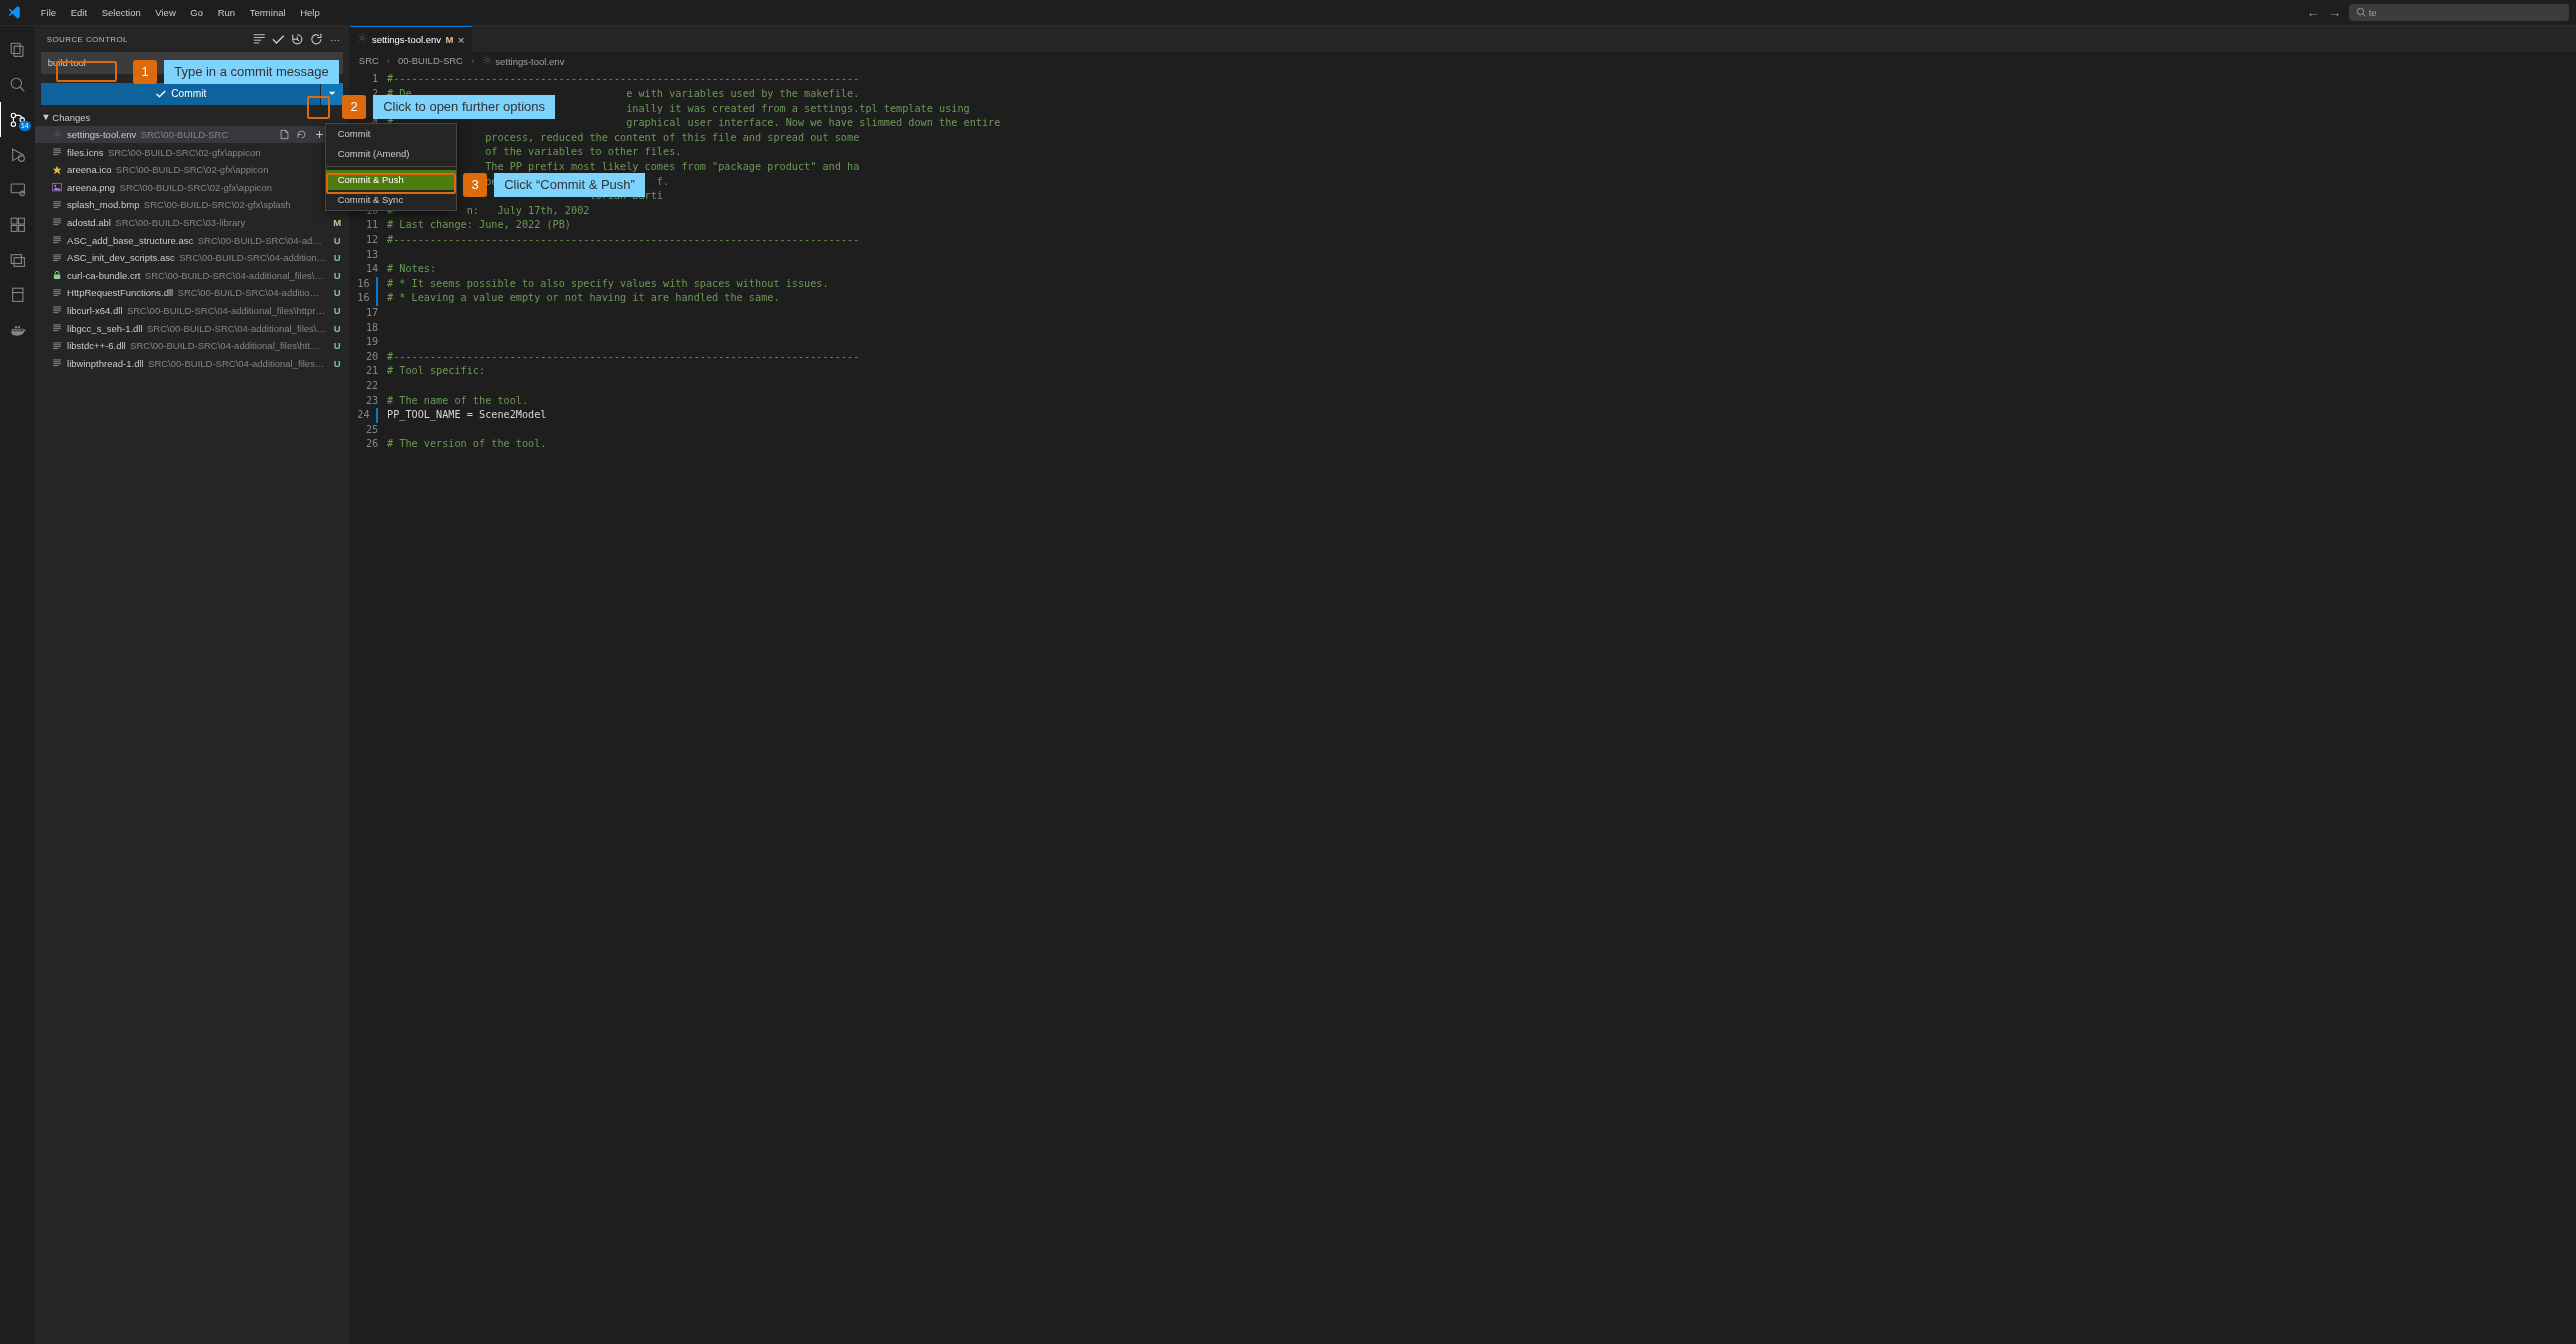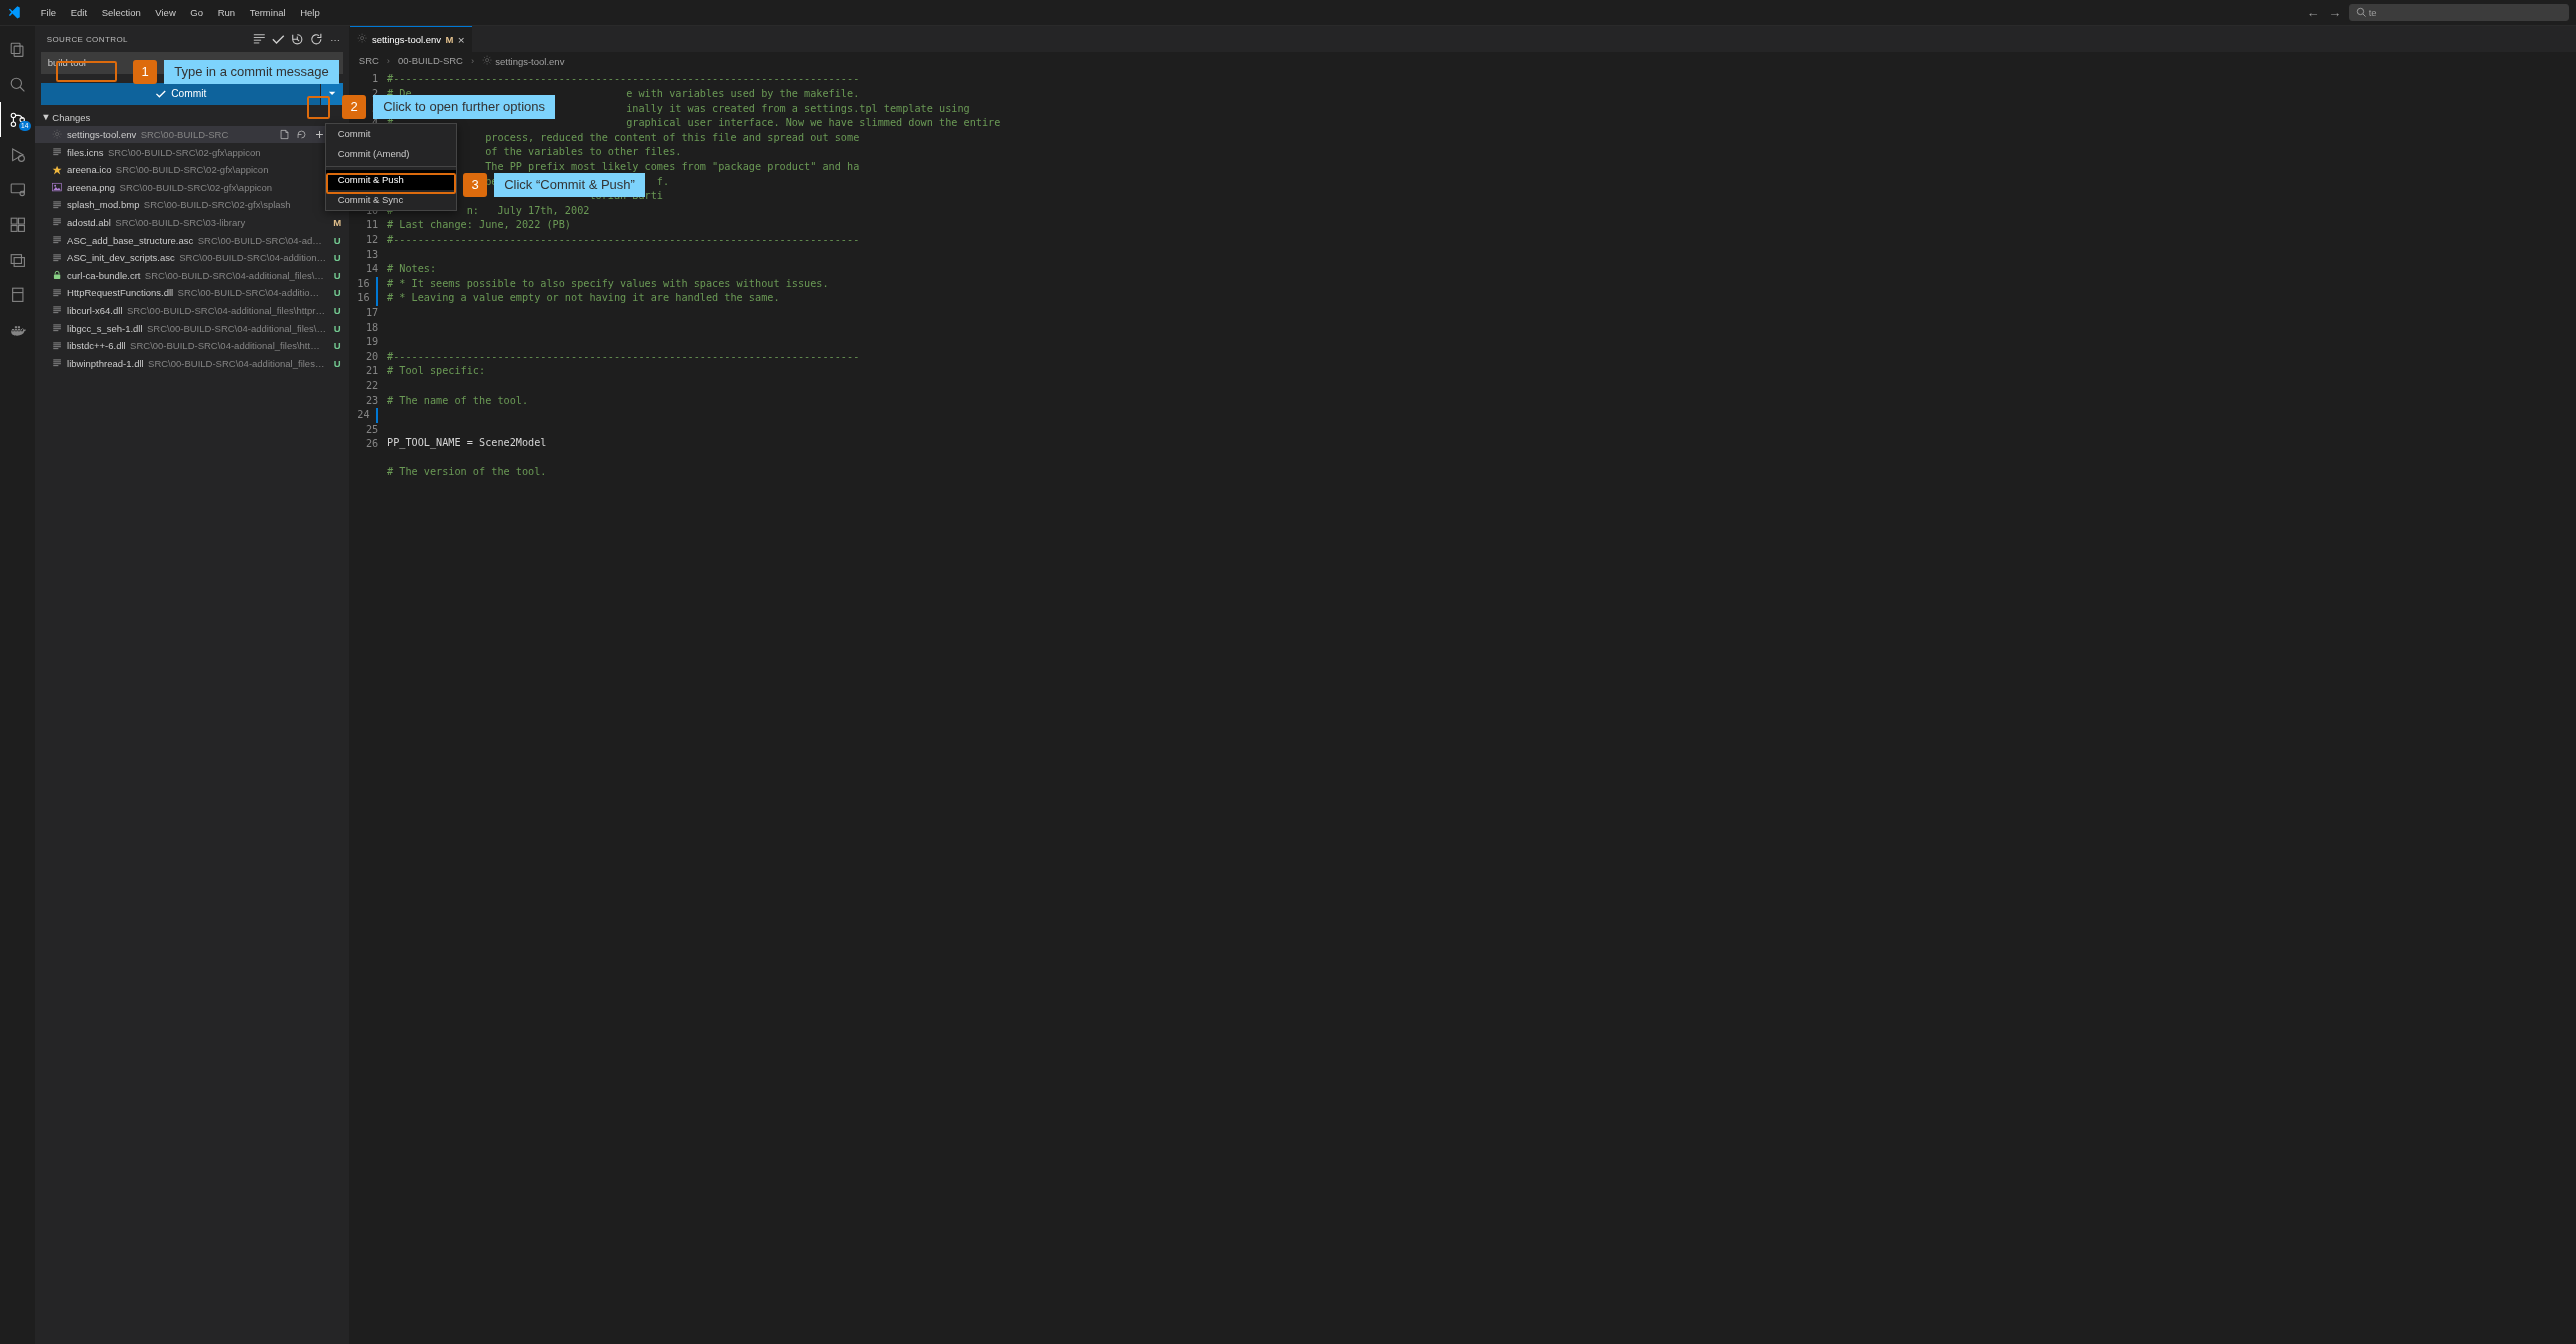--- a/index.html
+++ b/index.html
@@ -229,7 +229,7 @@
       cursor: pointer;
       color: #cccccc;
     }
-    .dd-item.highlight { background: #000000; color: #ffffff; }
+    .dd-item.highlight { background: #4d7c0f; color: #ffffff; }
     .dd-sep { height: 0.7px; background: #454545; margin: 2.9px 0; }
 
     

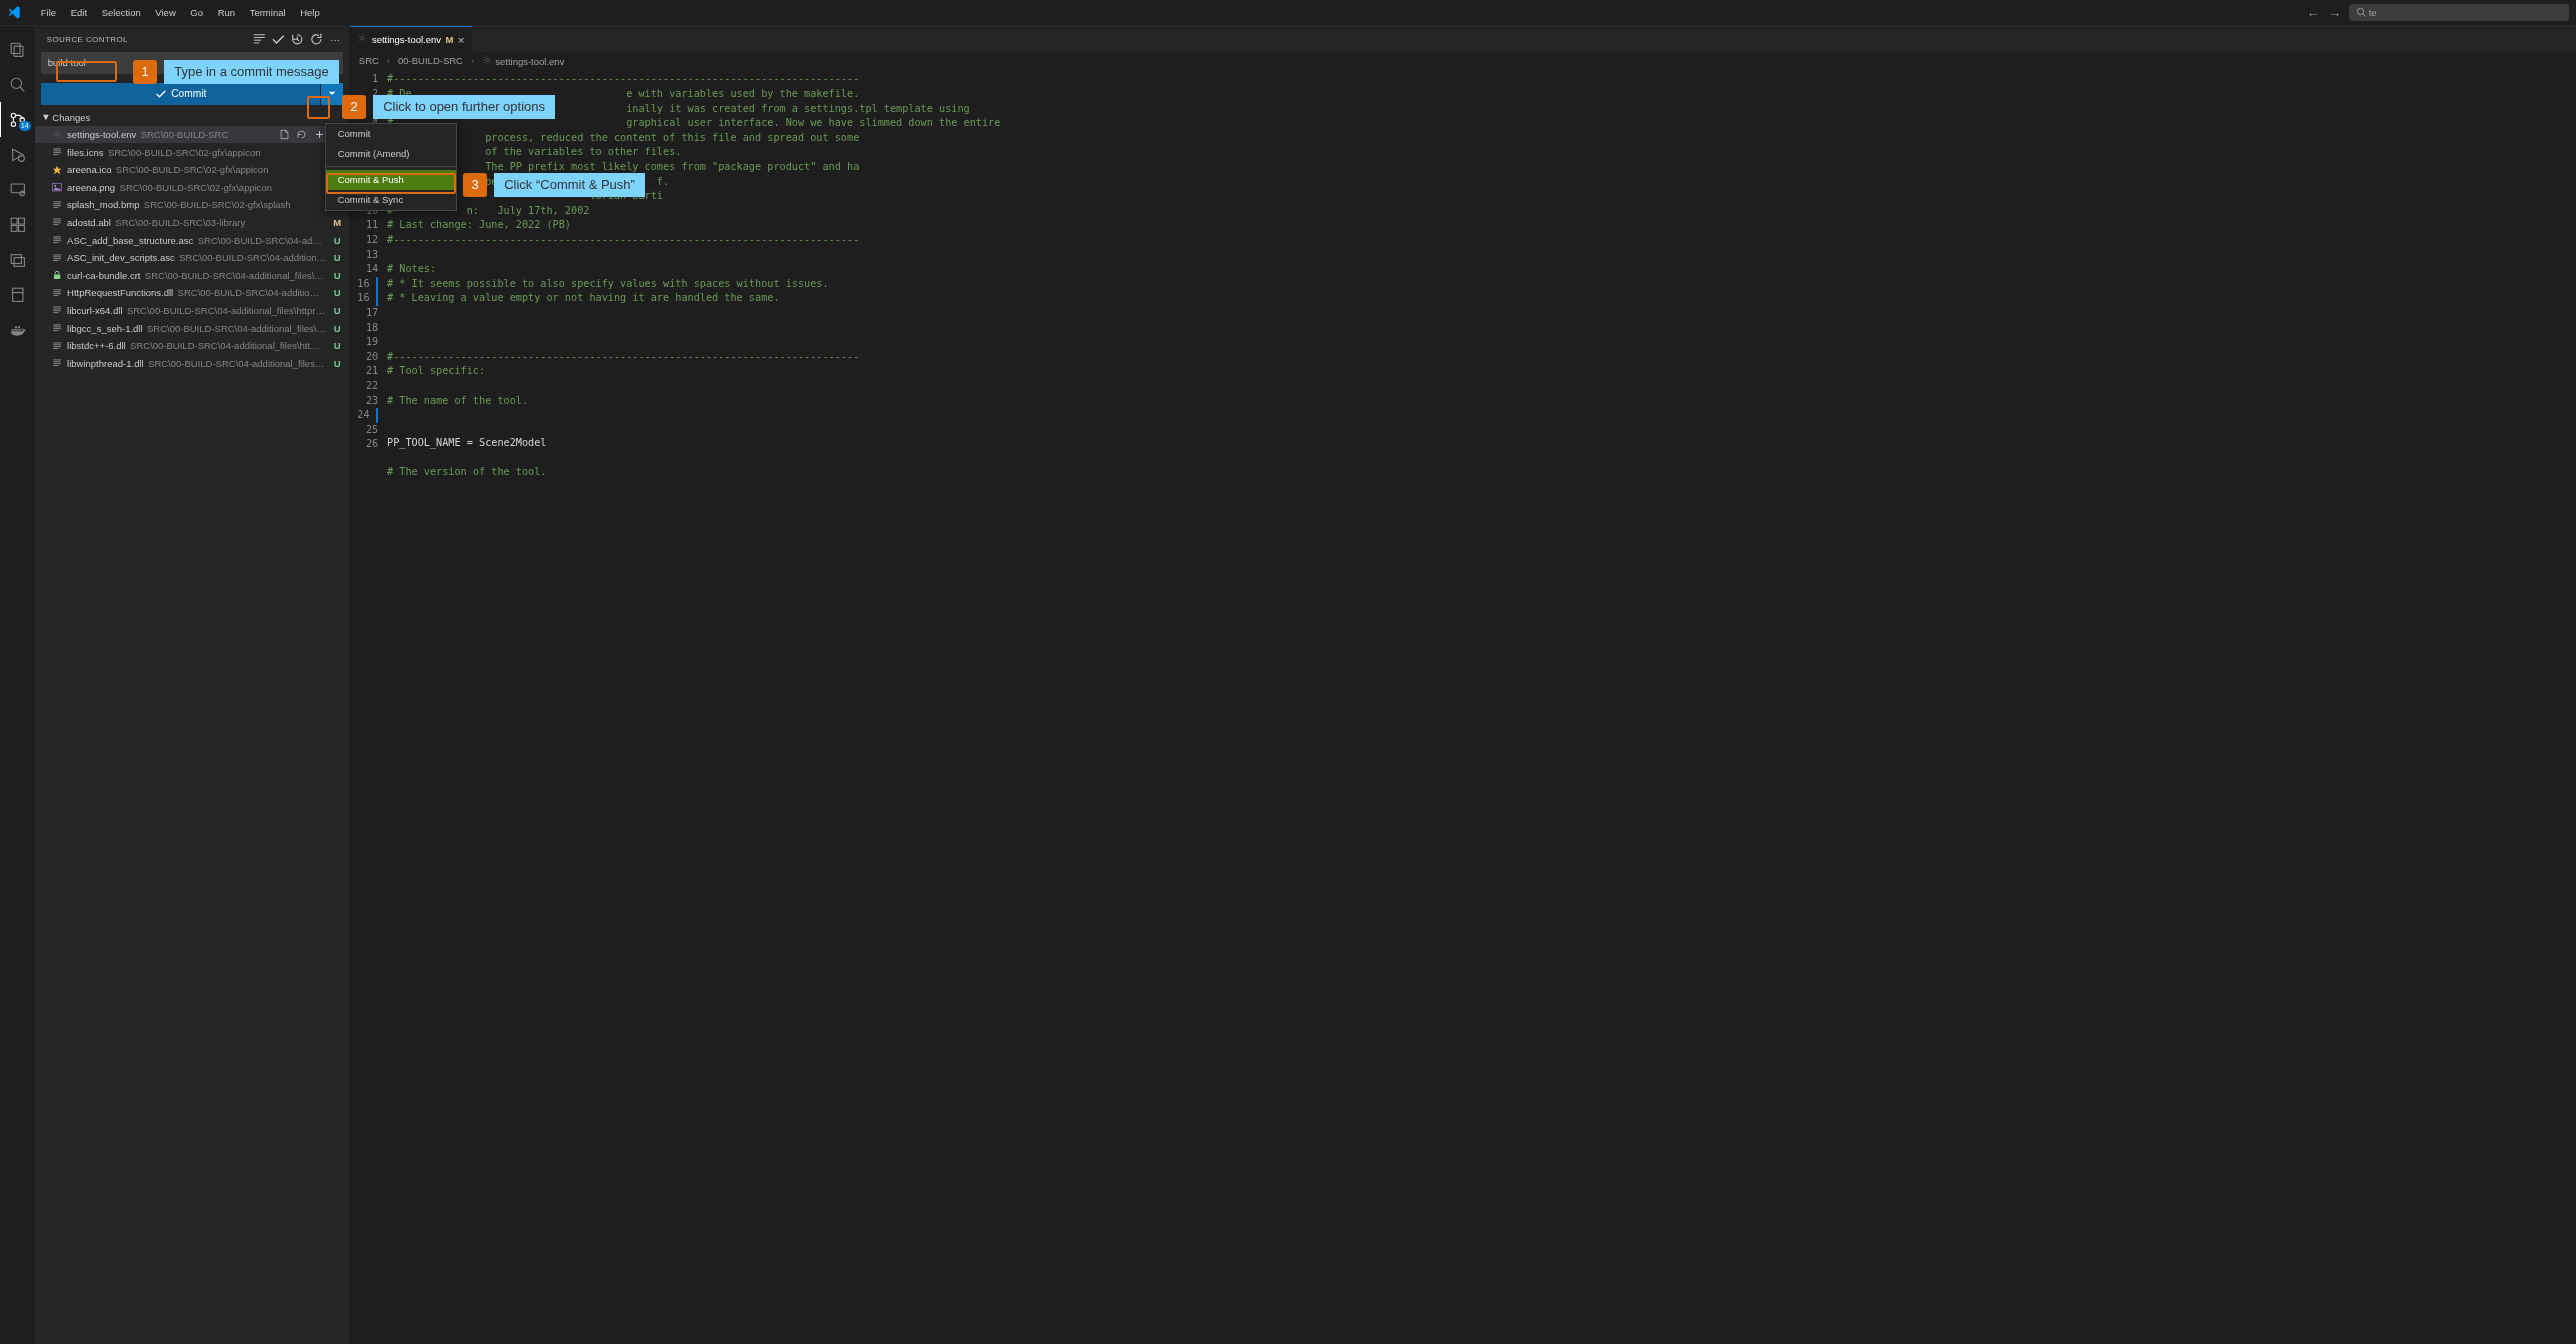--- a/index.html
+++ b/index.html
@@ -210,7 +210,7 @@
     .gutter div { height: 14.6px; line-height: 14.6px; }
     .code-lines { flex: 1; padding: 2.9px 0; overflow: hidden; }
     .code-lines div { height: 14.6px; line-height: 14.6px; white-space: pre; color: #6a9955; }
-    .code-lines .plain { color: #d4d4d4; margin-top: 28px; }
+    .code-lines .plain { color: #d4d4d4; }
     .gutter .marked { border-right: 2.2px solid #0078d4; padding-right:6.6px;}
 
     

